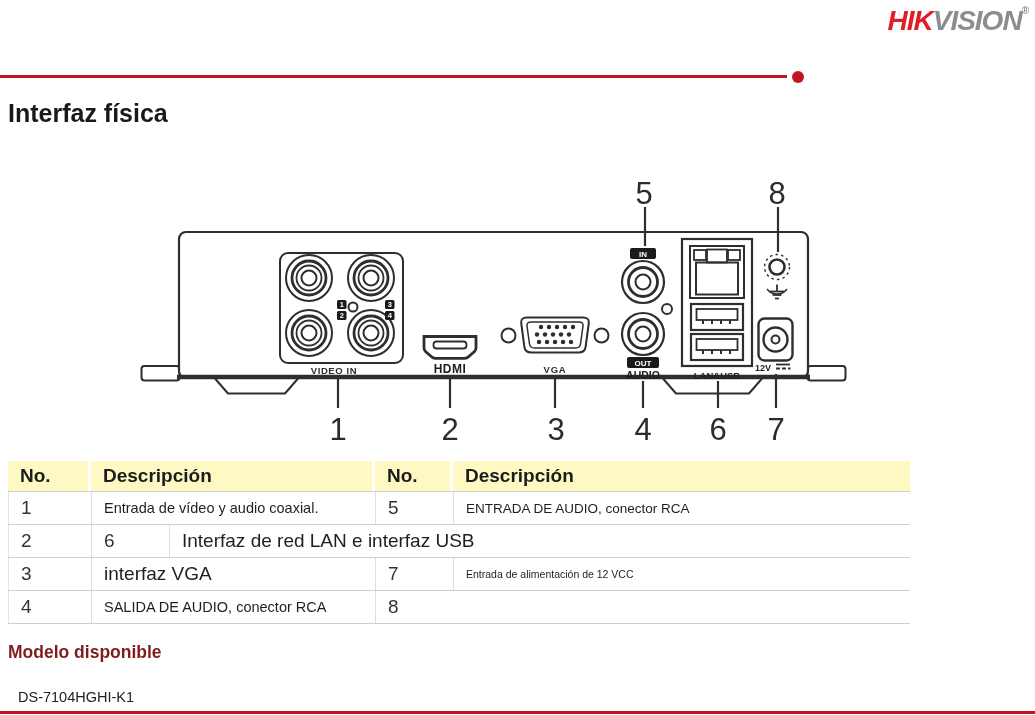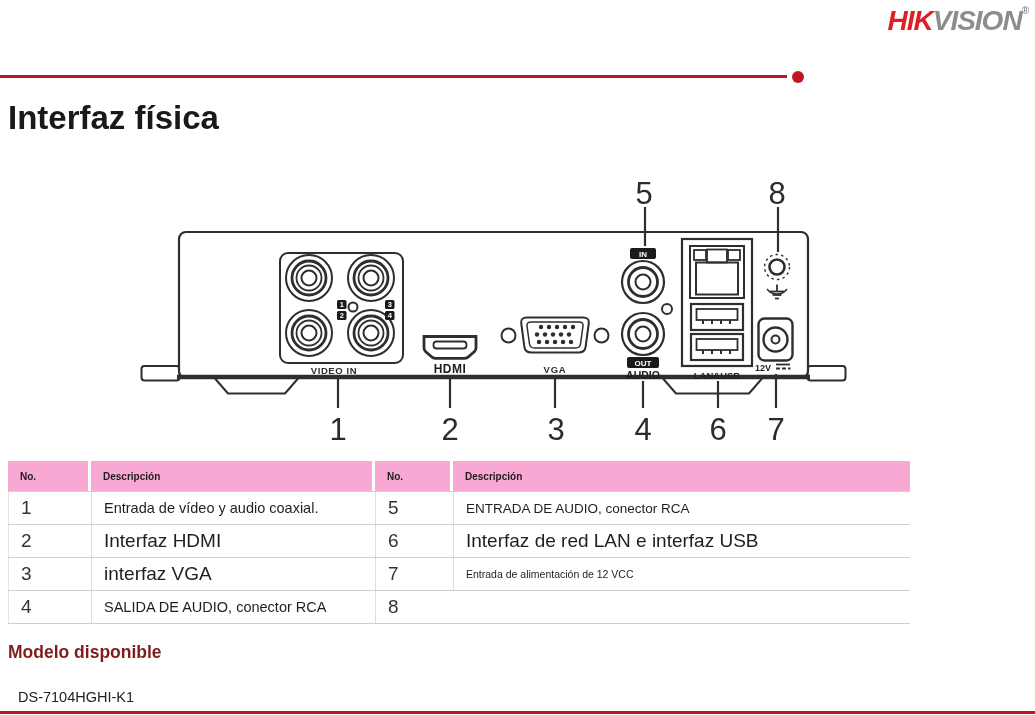--- a/index.html
+++ b/index.html
@@ -15,7 +15,7 @@
   .logo .vision{color:#8b8e90;}
   .logo .reg{color:#8b8e90;font-size:10px;font-style:normal;vertical-align:top;letter-spacing:0;}
 
-  .page-title{position:absolute;left:8px;top:99px;font-size:33px;font-weight:bold;color:#191919;margin:0;}
+  .page-title{position:absolute;left:8px;top:99px;font-size:25px;font-weight:bold;color:#191919;margin:0;}
 
   
   .diagram{position:absolute;left:140px;top:160px;width:720px;height:300px;}

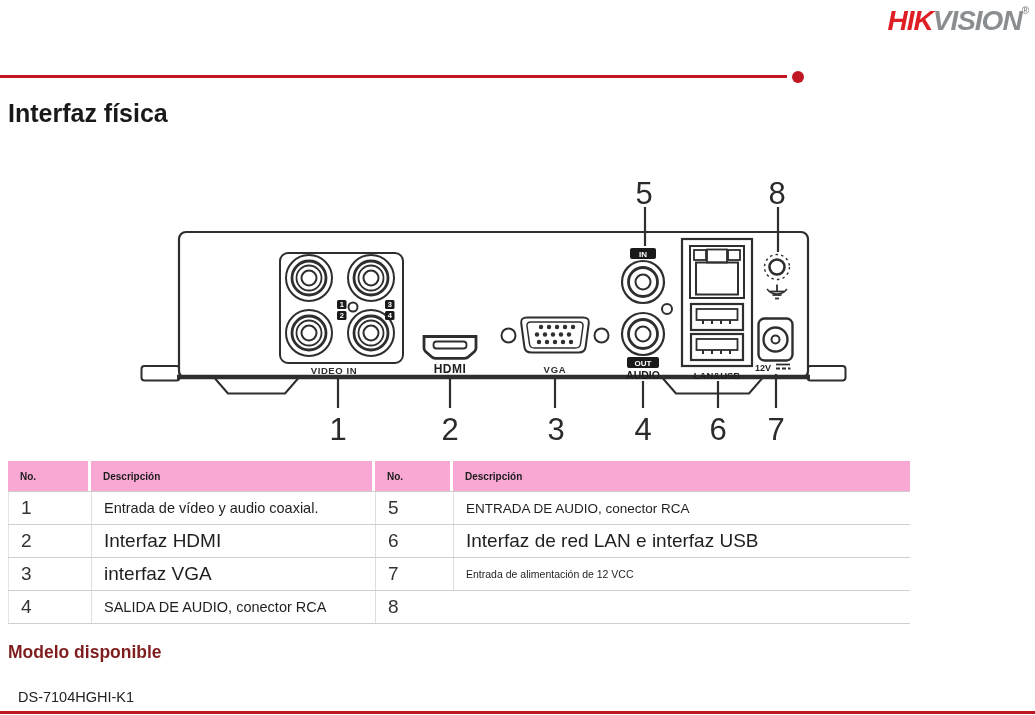--- a/index.html
+++ b/index.html
@@ -30,7 +30,7 @@
   .c-no2{width:75px;}
   .c-desc2{width:460px;flex:1;}
   .t-head{height:30px;}
-  .t-head .t-cell{background:#f9a8d4;font-weight:bold;font-size:10px;color:#1c1c1c;padding-left:12px;}
+  .t-head .t-cell{background:#fef9c3;font-weight:bold;font-size:19px;color:#1c1c1c;padding-left:12px;}
   .t-body .t-row{height:32px;border-top:1.5px solid #cfcfcf;}
   .t-body{border-bottom:1.5px solid #cfcfcf;}
   .t-body .t-cell{background:#fff;padding-left:12px;border-left:1px solid #dedede;}

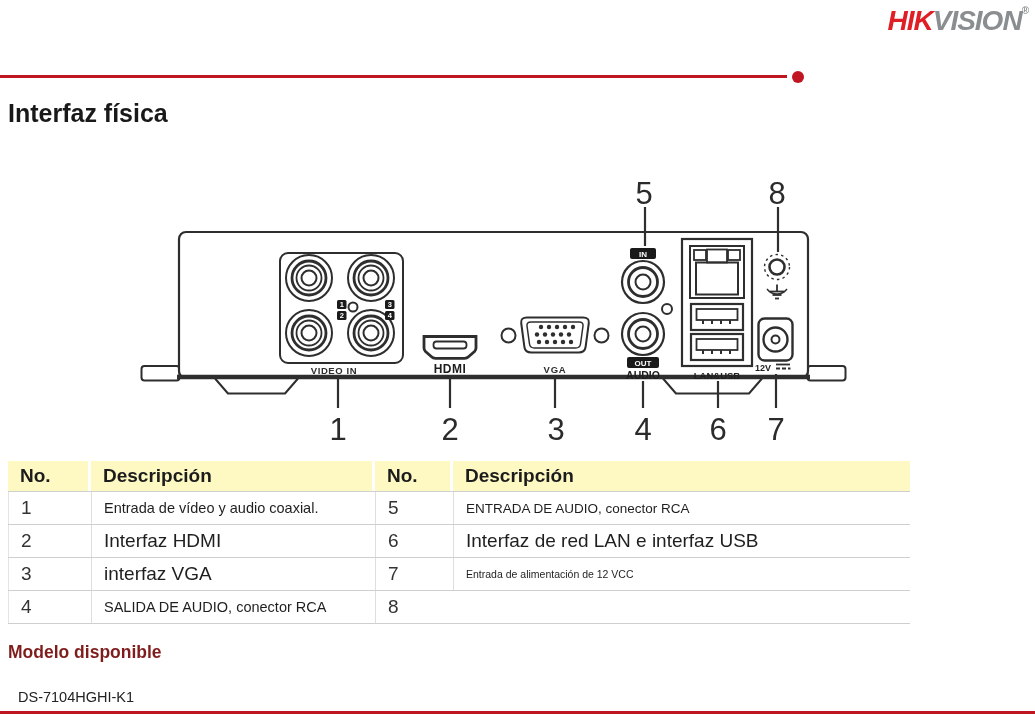--- a/index.html
+++ b/index.html
@@ -246,7 +246,6 @@
       </div>
       <div class="t-row">
         <div class="t-cell c-no1 num">2</div>
-        <div class="t-cell c-desc1 fs-lg">Interfaz HDMI</div>
         <div class="t-cell c-no2 num">6</div>
         <div class="t-cell c-desc2 fs-lg">Interfaz de red LAN e interfaz USB</div>
       </div>

